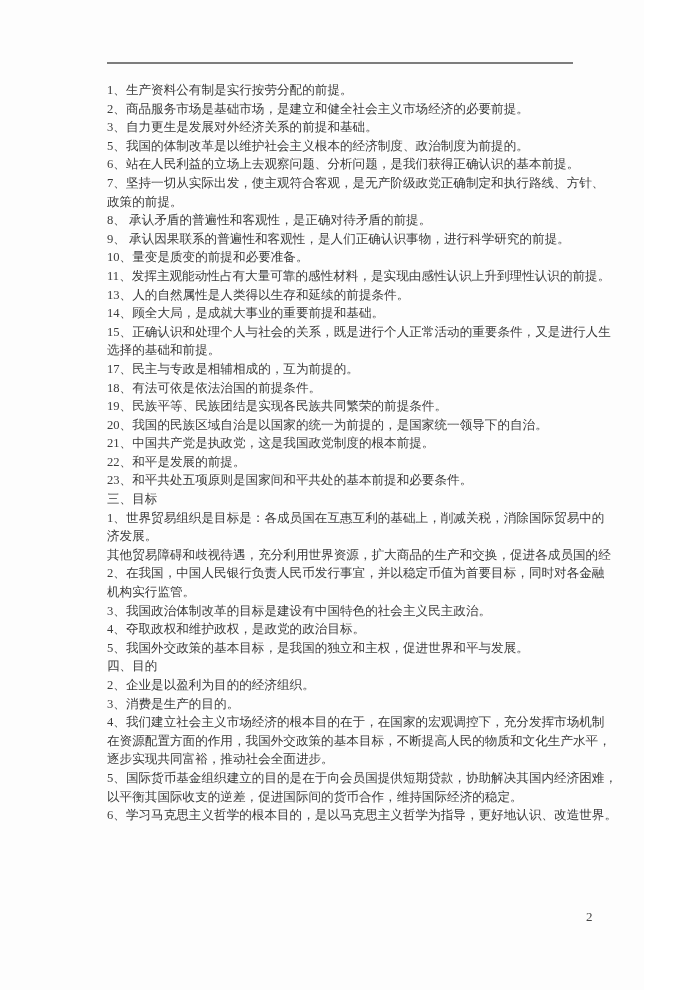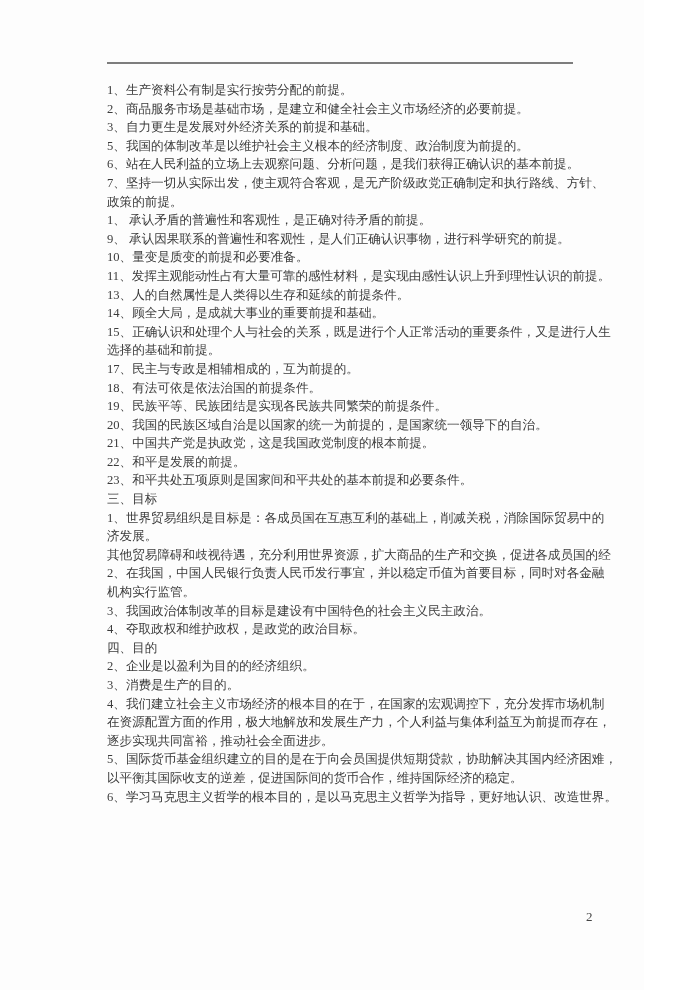--- a/index.html
+++ b/index.html
@@ -58,7 +58,7 @@
       <div class="line">6、站在人民利益的立场上去观察问题、分析问题，是我们获得正确认识的基本前提。</div>
       <div class="line">7、坚持一切从实际出发，使主观符合客观，是无产阶级政党正确制定和执行路线、方针、</div>
       <div class="line">政策的前提。</div>
-      <div class="line">1、 承认矛盾的普遍性和客观性，是正确对待矛盾的前提。</div>
+      <div class="line">8、 承认矛盾的普遍性和客观性，是正确对待矛盾的前提。</div>
       <div class="line">9、 承认因果联系的普遍性和客观性，是人们正确认识事物，进行科学研究的前提。</div>
       <div class="line">10、量变是质变的前提和必要准备。</div>
       <div class="line">11、发挥主观能动性占有大量可靠的感性材料，是实现由感性认识上升到理性认识的前提。</div>

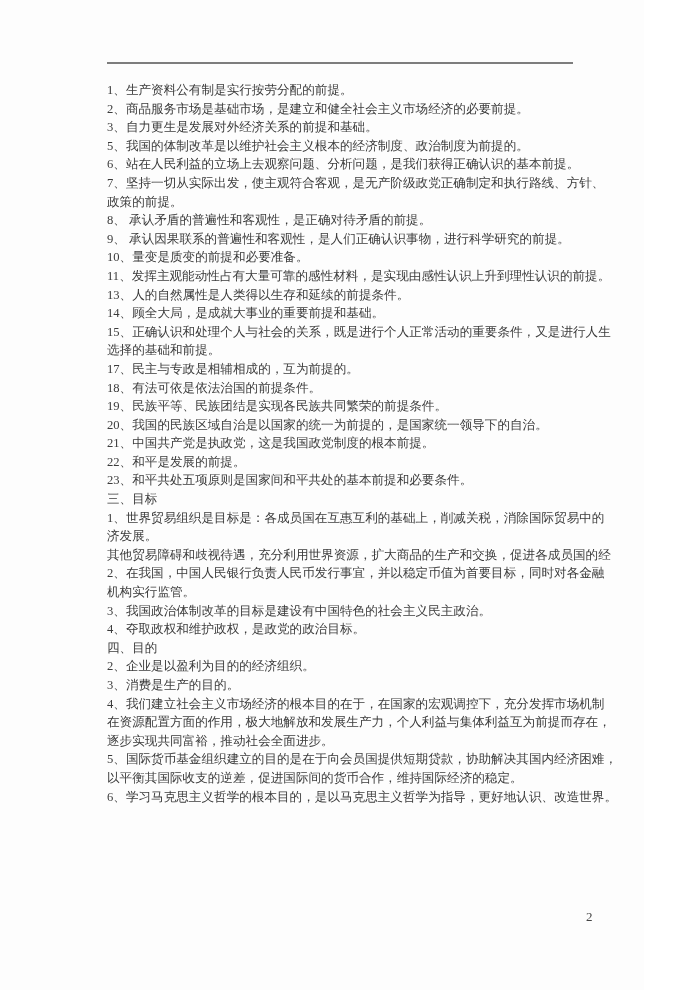--- a/index.html
+++ b/index.html
@@ -81,6 +81,7 @@
       <div class="line">机构实行监管。</div>
       <div class="line">3、我国政治体制改革的目标是建设有中国特色的社会主义民主政治。</div>
       <div class="line">4、夺取政权和维护政权，是政党的政治目标。</div>
+      <div class="line">5、我国外交政策的基本目标，是我国的独立和主权，促进世界和平与发展。</div>
       <div class="line">四、目的</div>
       <div class="line">2、企业是以盈利为目的的经济组织。</div>
       <div class="line">3、消费是生产的目的。</div>

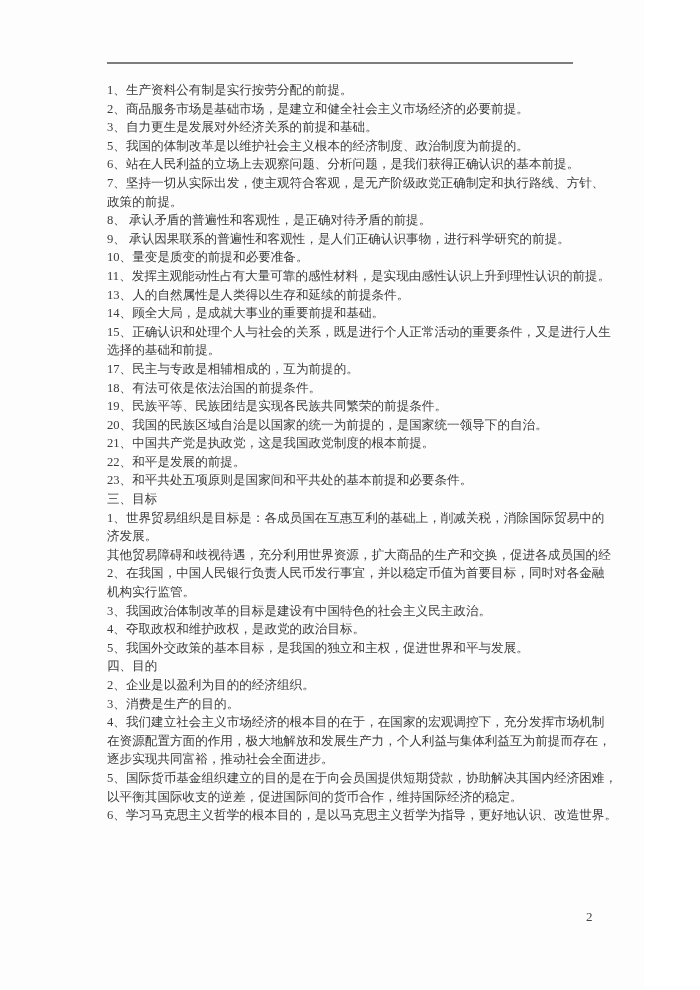--- a/index.html
+++ b/index.html
@@ -86,7 +86,7 @@
       <div class="line">2、企业是以盈利为目的的经济组织。</div>
       <div class="line">3、消费是生产的目的。</div>
       <div class="line">4、我们建立社会主义市场经济的根本目的在于，在国家的宏观调控下，充分发挥市场机制</div>
-      <div class="line">在资源配置方面的作用，极大地解放和发展生产力，个人利益与集体利益互为前提而存在，</div>
+      <div class="line">在资源配置方面的作用，我国外交政策的基本目标，不断提高人民的物质和文化生产水平，</div>
       <div class="line">逐步实现共同富裕，推动社会全面进步。</div>
       <div class="line">5、国际货币基金组织建立的目的是在于向会员国提供短期贷款，协助解决其国内经济困难，</div>
       <div class="line">以平衡其国际收支的逆差，促进国际间的货币合作，维持国际经济的稳定。</div>

